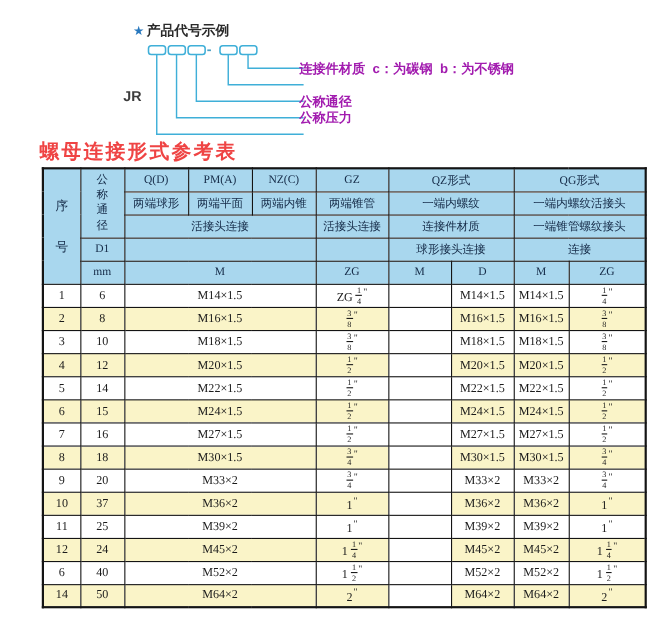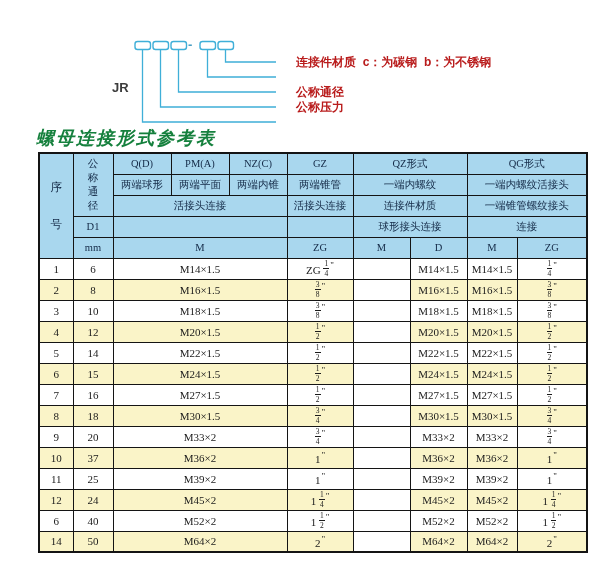--- a/index.html
+++ b/index.html
@@ -56,6 +56,7 @@
 
 <div class="page">
 
+  <div class="diagram-heading"><span class="star">★</span><span>产品代号示例</span></div>
 
   <div class="code-prefix">JR</div>
   <div class="code-dash">-</div>

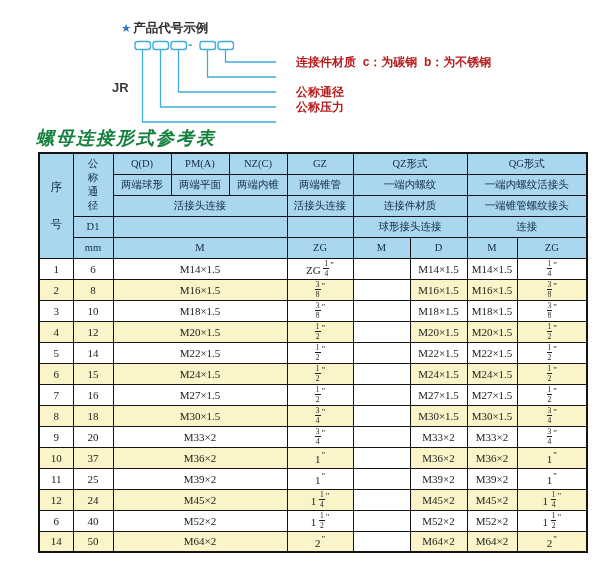--- a/index.html
+++ b/index.html
@@ -19,8 +19,8 @@
   .code-prefix{position:absolute;left:112px;top:35px;font-size:13px;font-weight:bold;color:#3c3c3c;margin-top:45px;}
   .code-dash{position:absolute;left:188px;top:37px;font-size:13px;font-weight:bold;color:#4a9fc4;}
   .code-svg{position:absolute;left:0;top:0;}
-  .code-label{position:absolute;left:296px;font-size:12px;line-height:13px;font-weight:bold;
-              color:#b91c1c;white-space:pre;}
+  .code-label{position:absolute;left:272px;font-size:12px;line-height:13px;font-weight:bold;
+              color:#a21caf;white-space:pre;}
 
   
   .table-title{position:absolute;left:36px;top:126px;font-size:18px;font-weight:bold;font-style:italic;

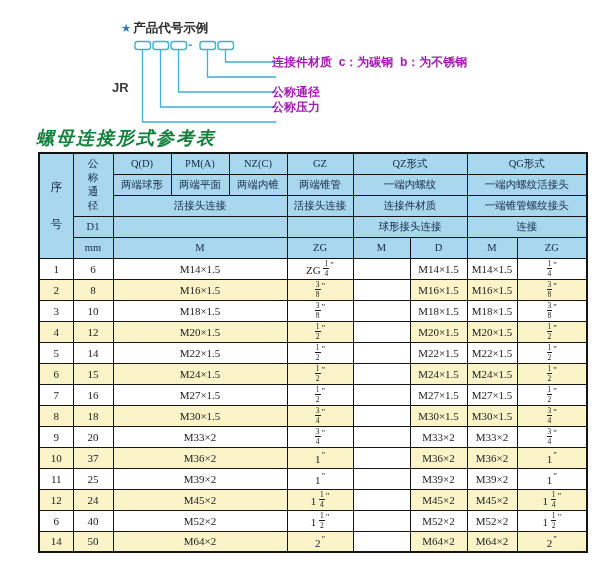--- a/index.html
+++ b/index.html
@@ -23,8 +23,8 @@
               color:#a21caf;white-space:pre;}
 
   
-  .table-title{position:absolute;left:36px;top:126px;font-size:18px;font-weight:bold;font-style:italic;
-               letter-spacing:2px;color:#15803d;font-family:"DejaVu Serif","Liberation Serif",serif;}
+  .table-title{position:absolute;left:36px;top:126px;font-size:18px;font-weight:bold;
+               letter-spacing:2px;color:#ef4444;font-family:"DejaVu Serif","Liberation Serif",serif;}
 
   
   .ref-table{position:absolute;left:38px;top:152px;width:548px;border-collapse:collapse;

